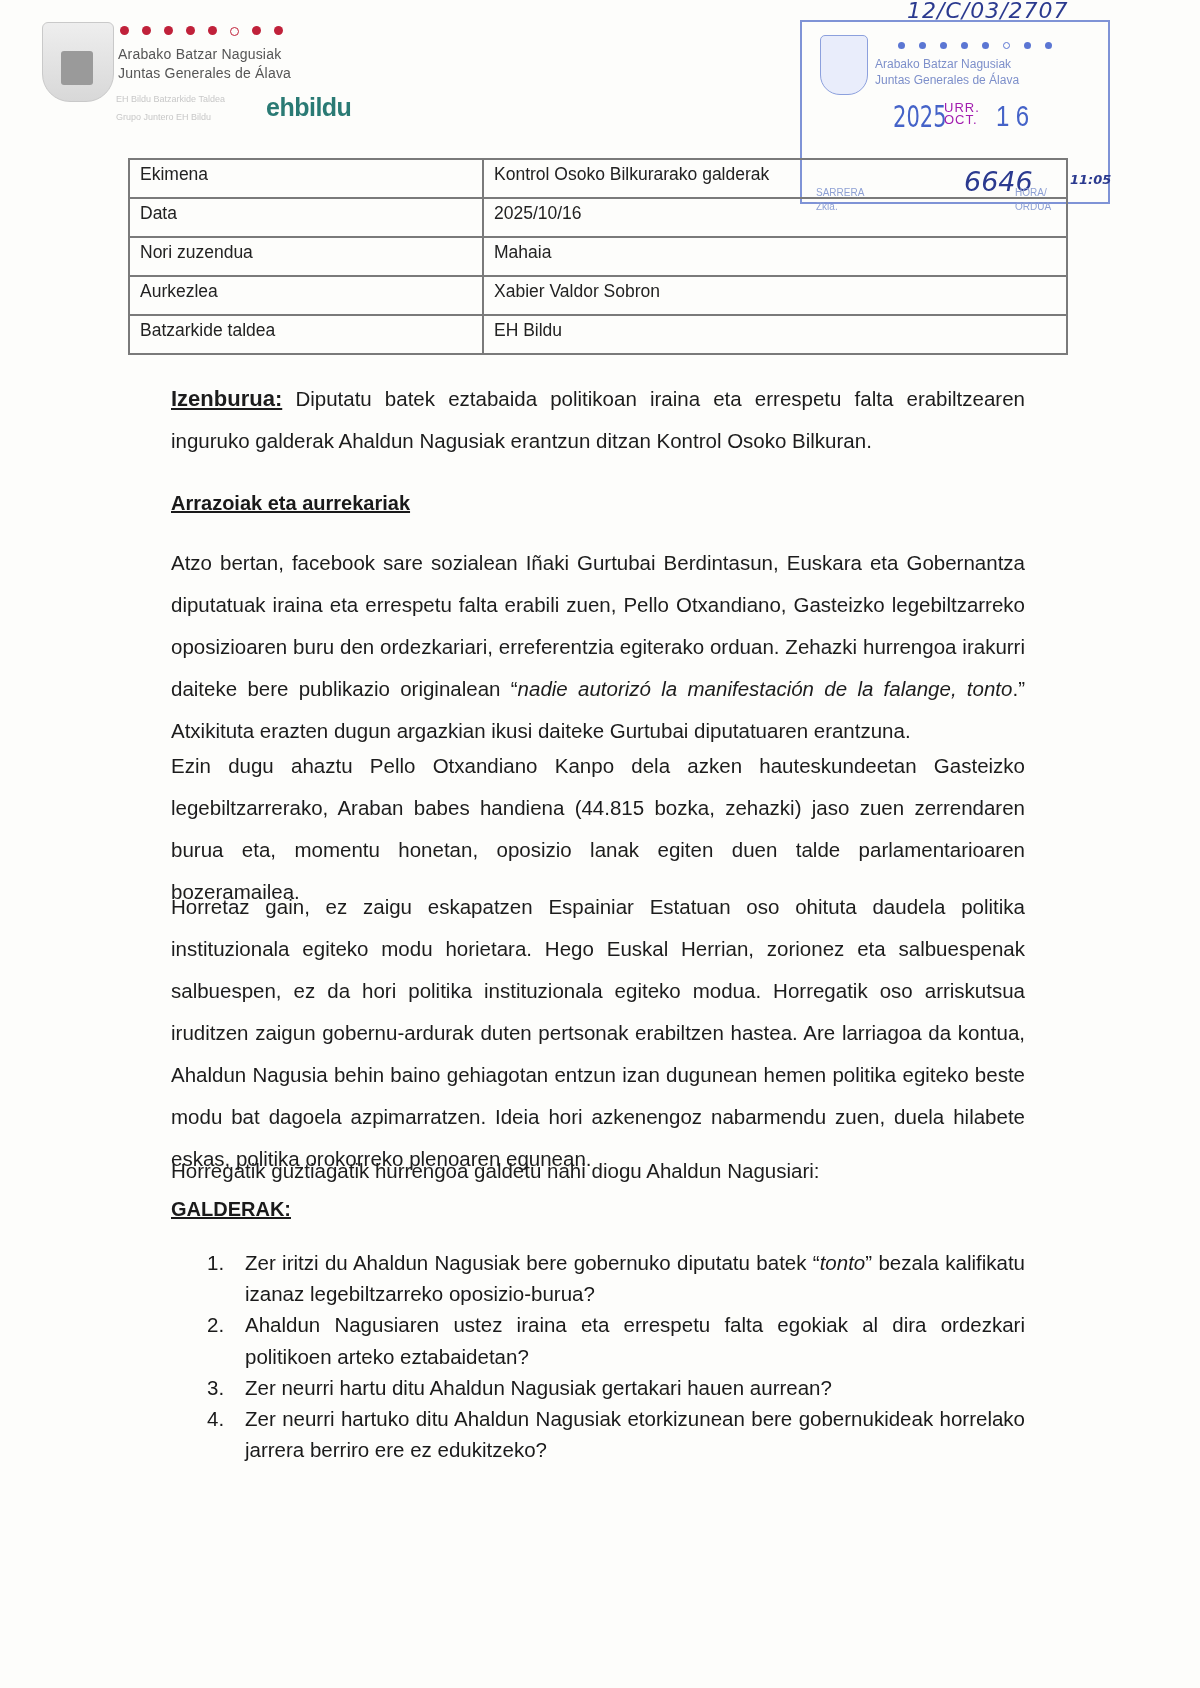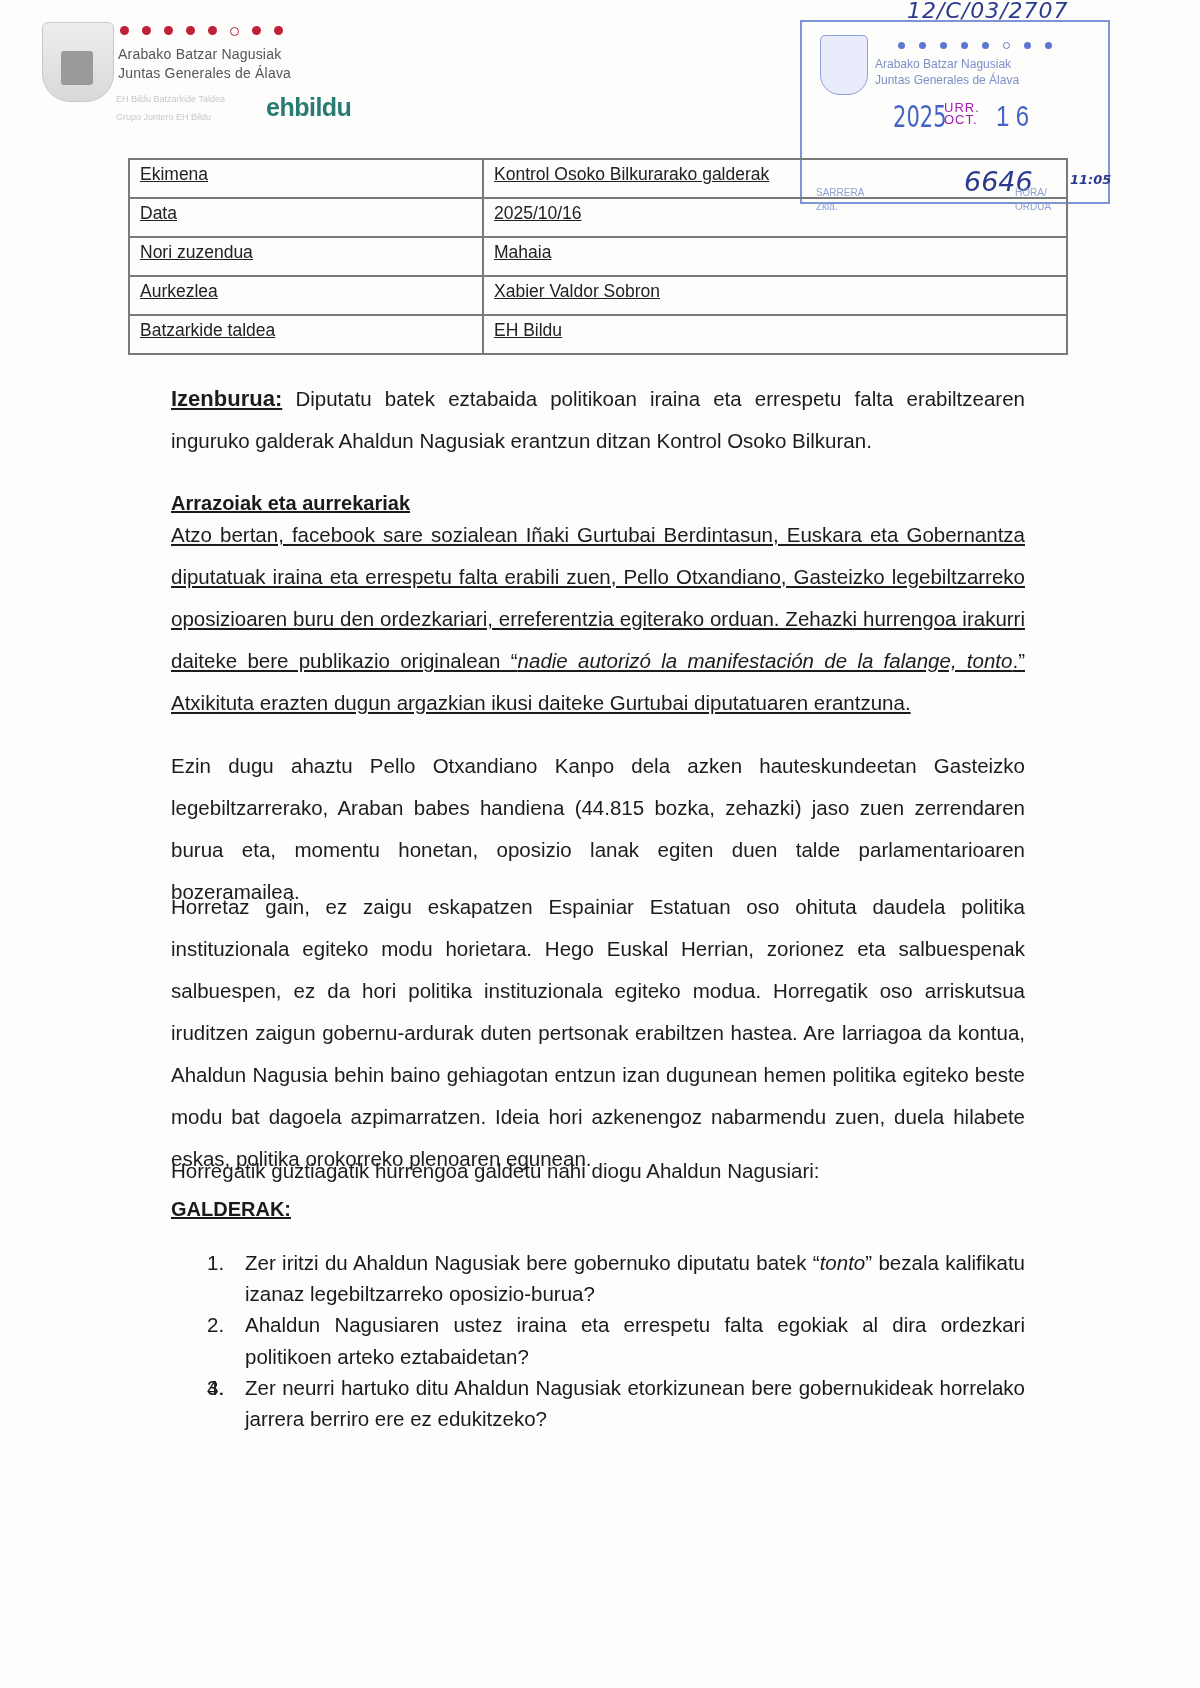--- a/index.html
+++ b/index.html
@@ -61,7 +61,7 @@
   }
   table.meta td {
     border: 2px solid #7a7a7a; height: 39px; padding: 4px 10px; vertical-align: top;
-    padding-top: 4px; box-sizing: border-box; color: #222; text-decoration: underline;
+    padding-top: 4px; box-sizing: border-box; color: #222;
   }
   table.meta td.k { width: 354px; }
 

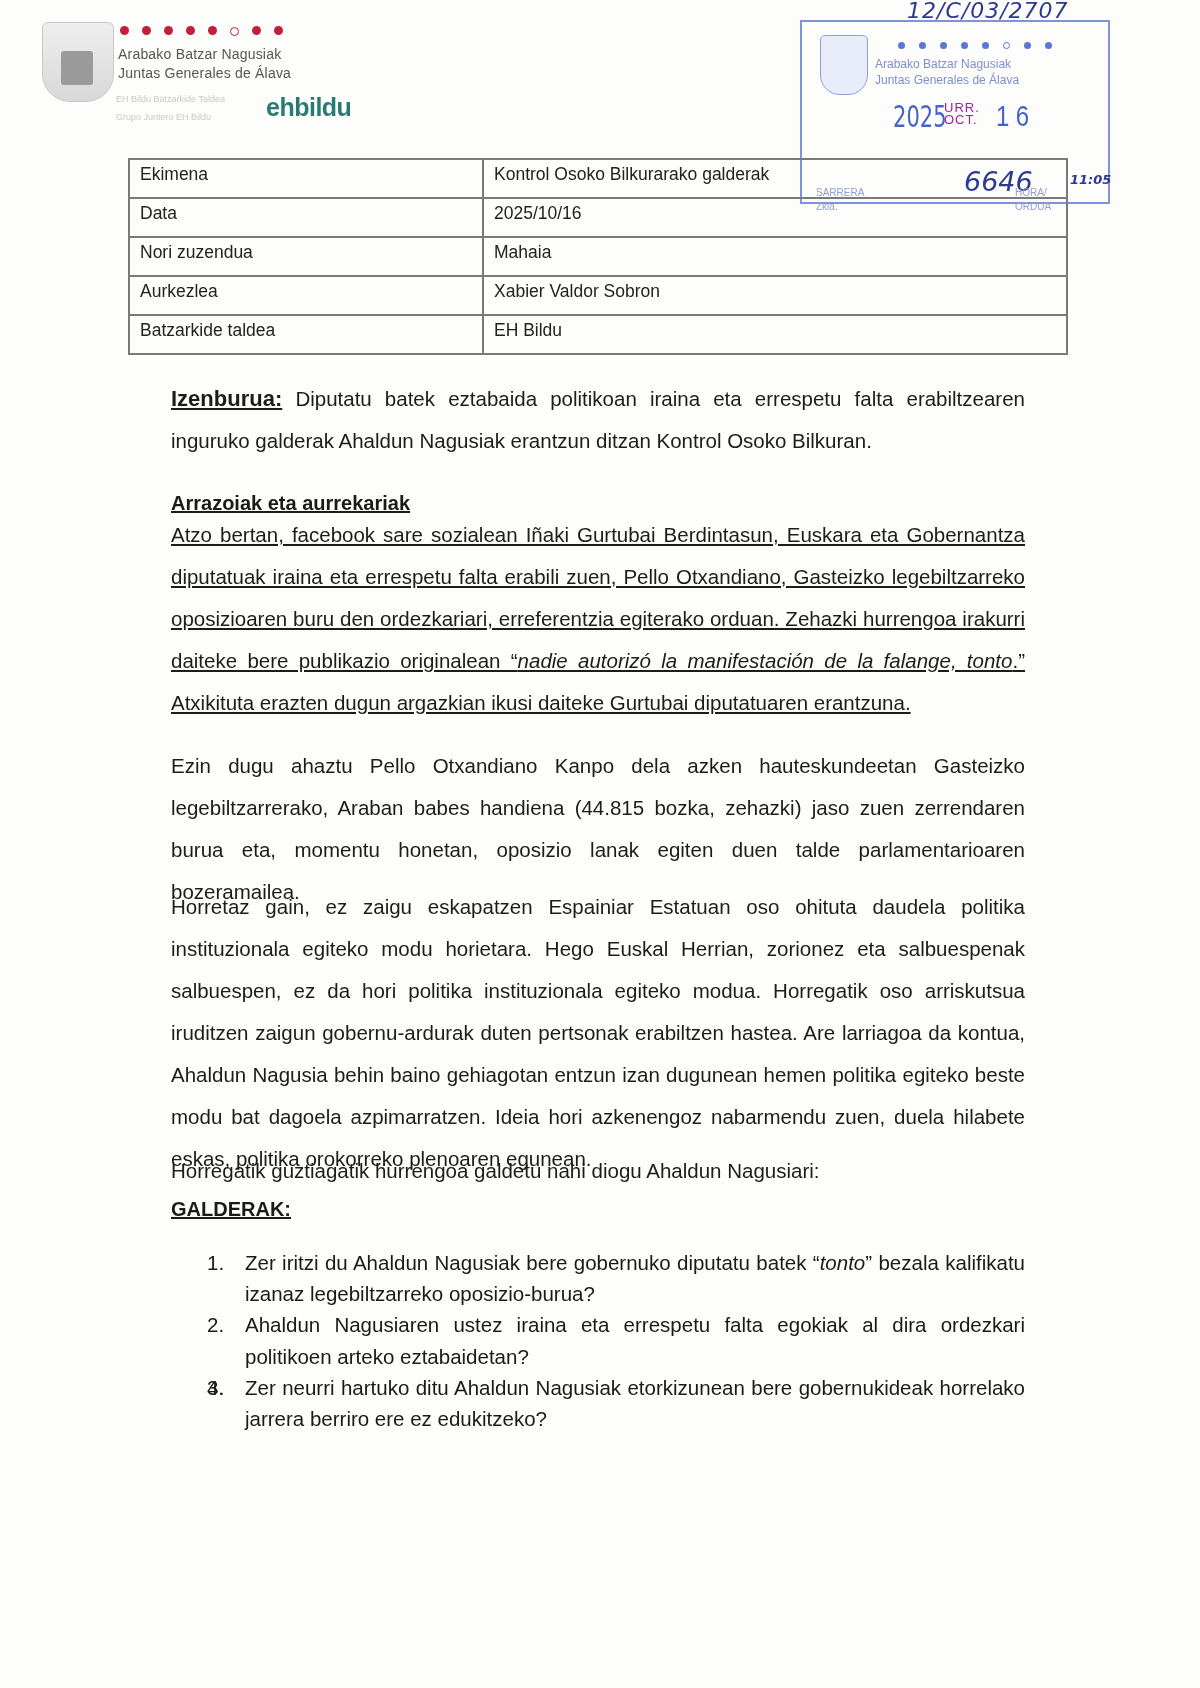--- a/index.html
+++ b/index.html
@@ -72,7 +72,7 @@
   .title-lbl { font-weight: bold; text-decoration: underline; font-size: 22px; }
   .h2 { font-weight: bold; text-decoration: underline; font-size: 20px; }
   .h-arr { left: 171px; top: 492px; }
-  .p1 { top: 514px; text-decoration: underline; }
+  .p1 { top: 542px; }
   .p2 { top: 745px; }
   .p3 { top: 886px; }
   .p4 { top: 1150px; }

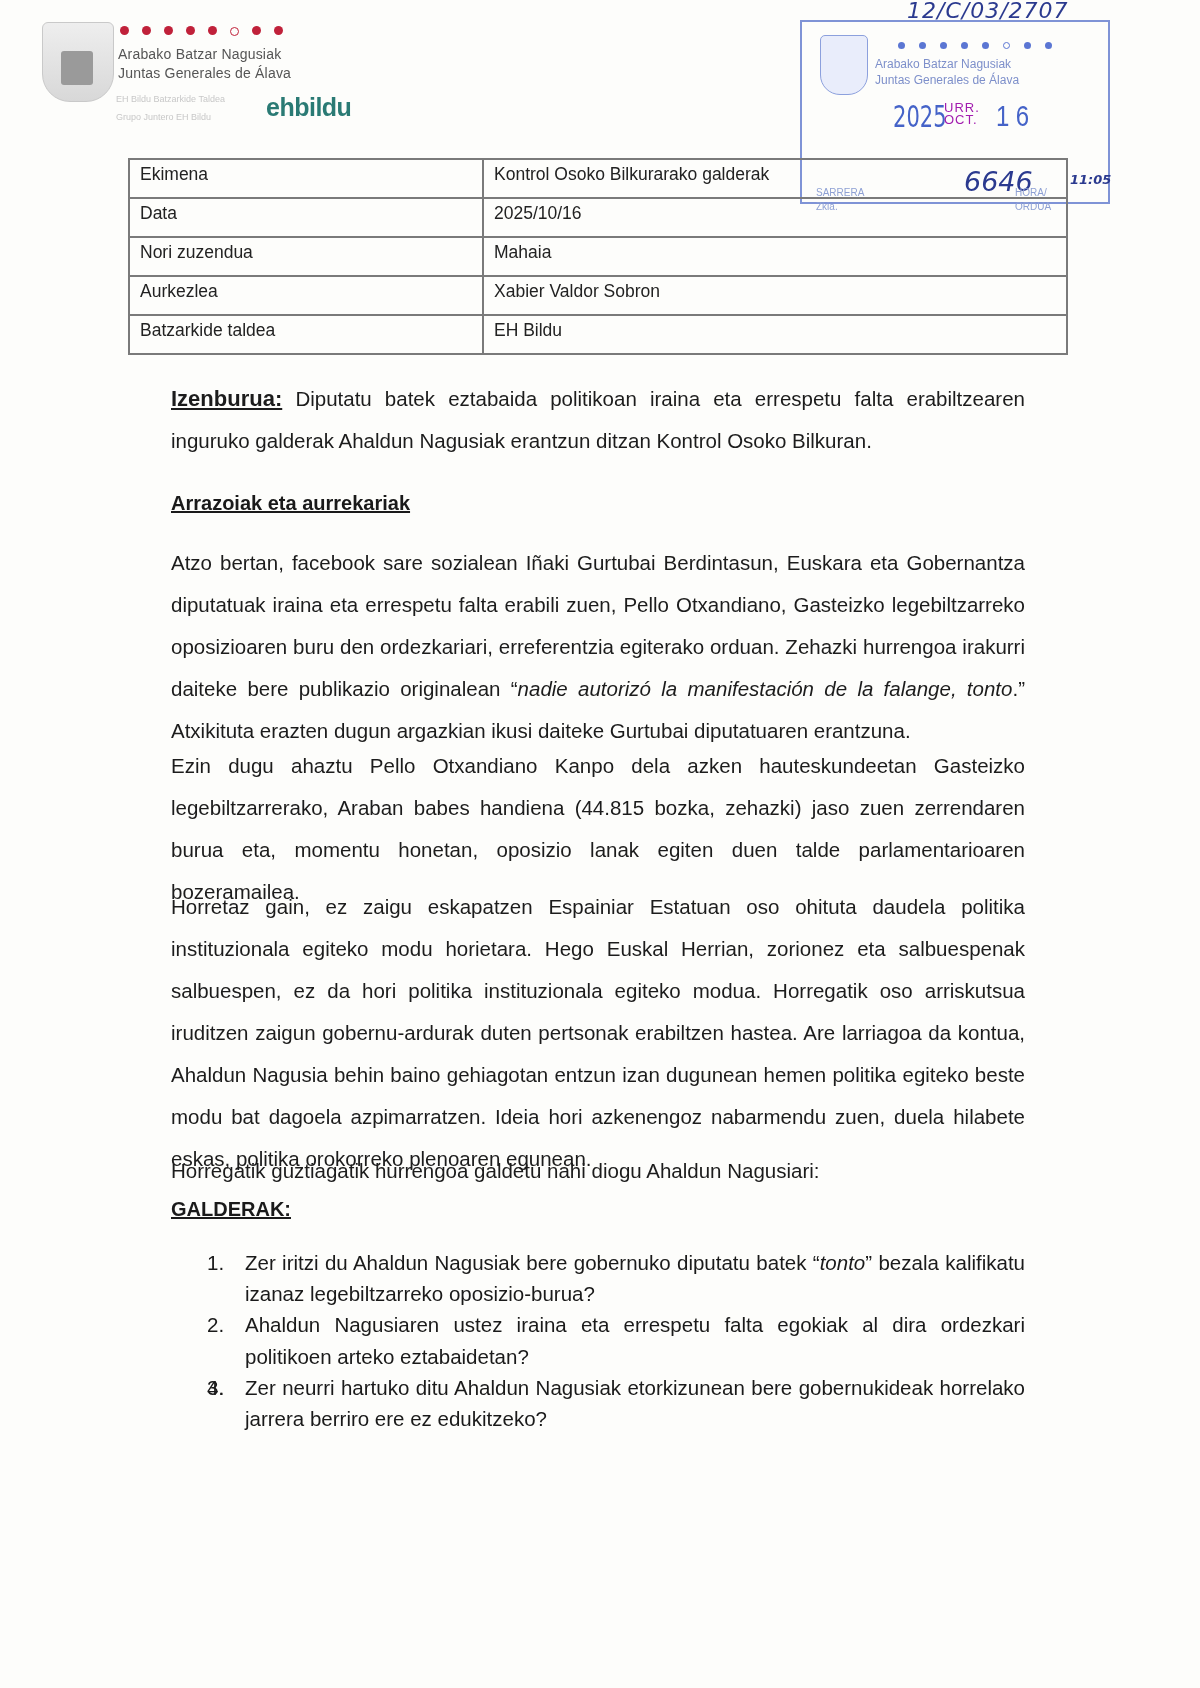--- a/index.html
+++ b/index.html
@@ -175,7 +175,7 @@
 <ol class="q">
   <li><span class="n">1.</span><span>Zer iritzi du Ahaldun Nagusiak bere gobernuko diputatu batek “</span><i>tonto</i><span>” bezala kalifikatu izanaz legebiltzarreko oposizio-burua?</span></li>
   <li><span class="n">2.</span><span>Ahaldun Nagusiaren ustez iraina eta errespetu falta egokiak al dira ordezkari politikoen arteko eztabaidetan?</span></li>
-  <li><span class="n">3.</span></li>
+  <li><span class="n">3.</span><span>Zer neurri hartu ditu Ahaldun Nagusiak gertakari hauen aurrean?</span></li>
   <li><span class="n">4.</span><span>Zer neurri hartuko ditu Ahaldun Nagusiak etorkizunean bere gobernukideak horrelako jarrera berriro ere ez edukitzeko?</span></li>
 </ol>
 

